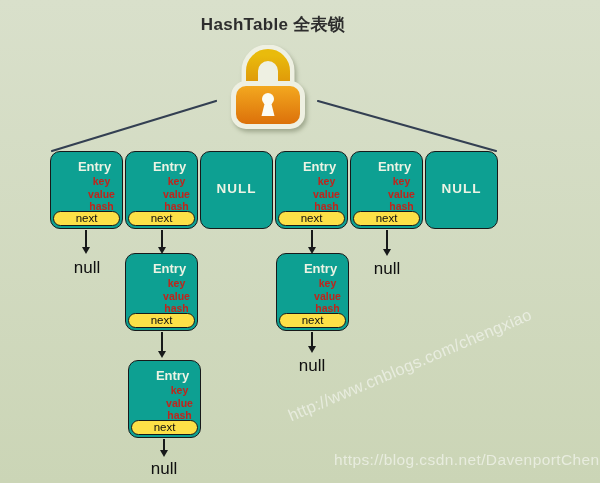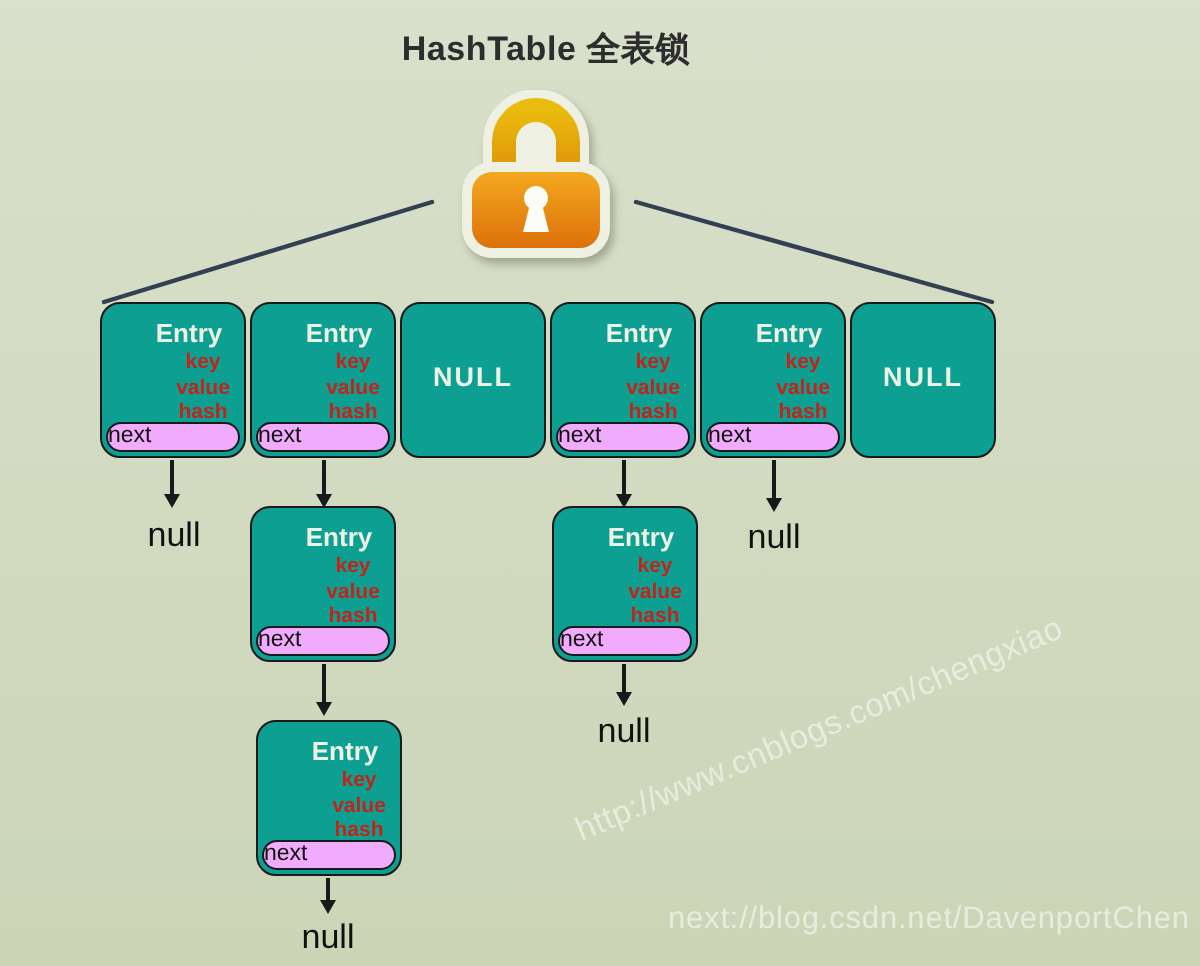--- a/index.html
+++ b/index.html
@@ -28,8 +28,8 @@
     font-weight:bold; color:#c1241b;margin-left:30px; }
   .next-pill{
     position:absolute; left:2px; right:2px; bottom:2px; height:15px;
-    background:#f0abfc; border:1.5px solid #17191a; border-radius:8px;
-    font-size:11.5px; line-height:12px; color:#101010; text-align:left;
+    background:#fde047; border:1.5px solid #17191a; border-radius:8px;
+    font-size:11.5px; line-height:12px; color:#101010; text-align:center;
   }
   .null-label{
     line-height:74px; font-size:13.5px; font-weight:bold;

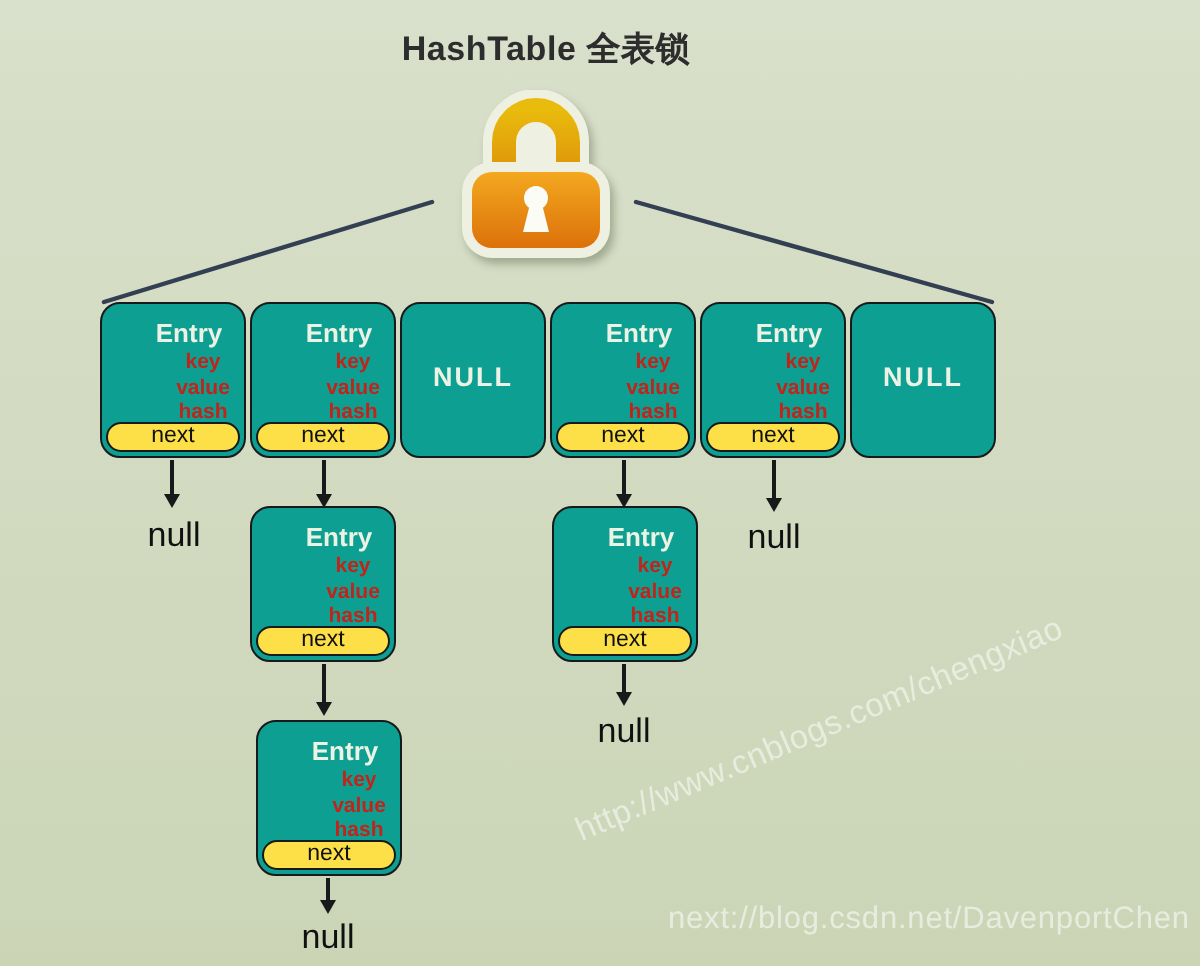--- a/index.html
+++ b/index.html
@@ -187,7 +187,7 @@
   <div class="null-terminal" style="left:357px;top:259px">null</div>
 
   <div class="wm wm-diagonal">http://www.cnblogs.com/chengxiao</div>
-  <div class="wm wm-bottom">next://blog.csdn.net/DavenportChen</div>
+  <div class="wm wm-bottom">https://blog.csdn.net/DavenportChen</div>
 
 </div>
 

